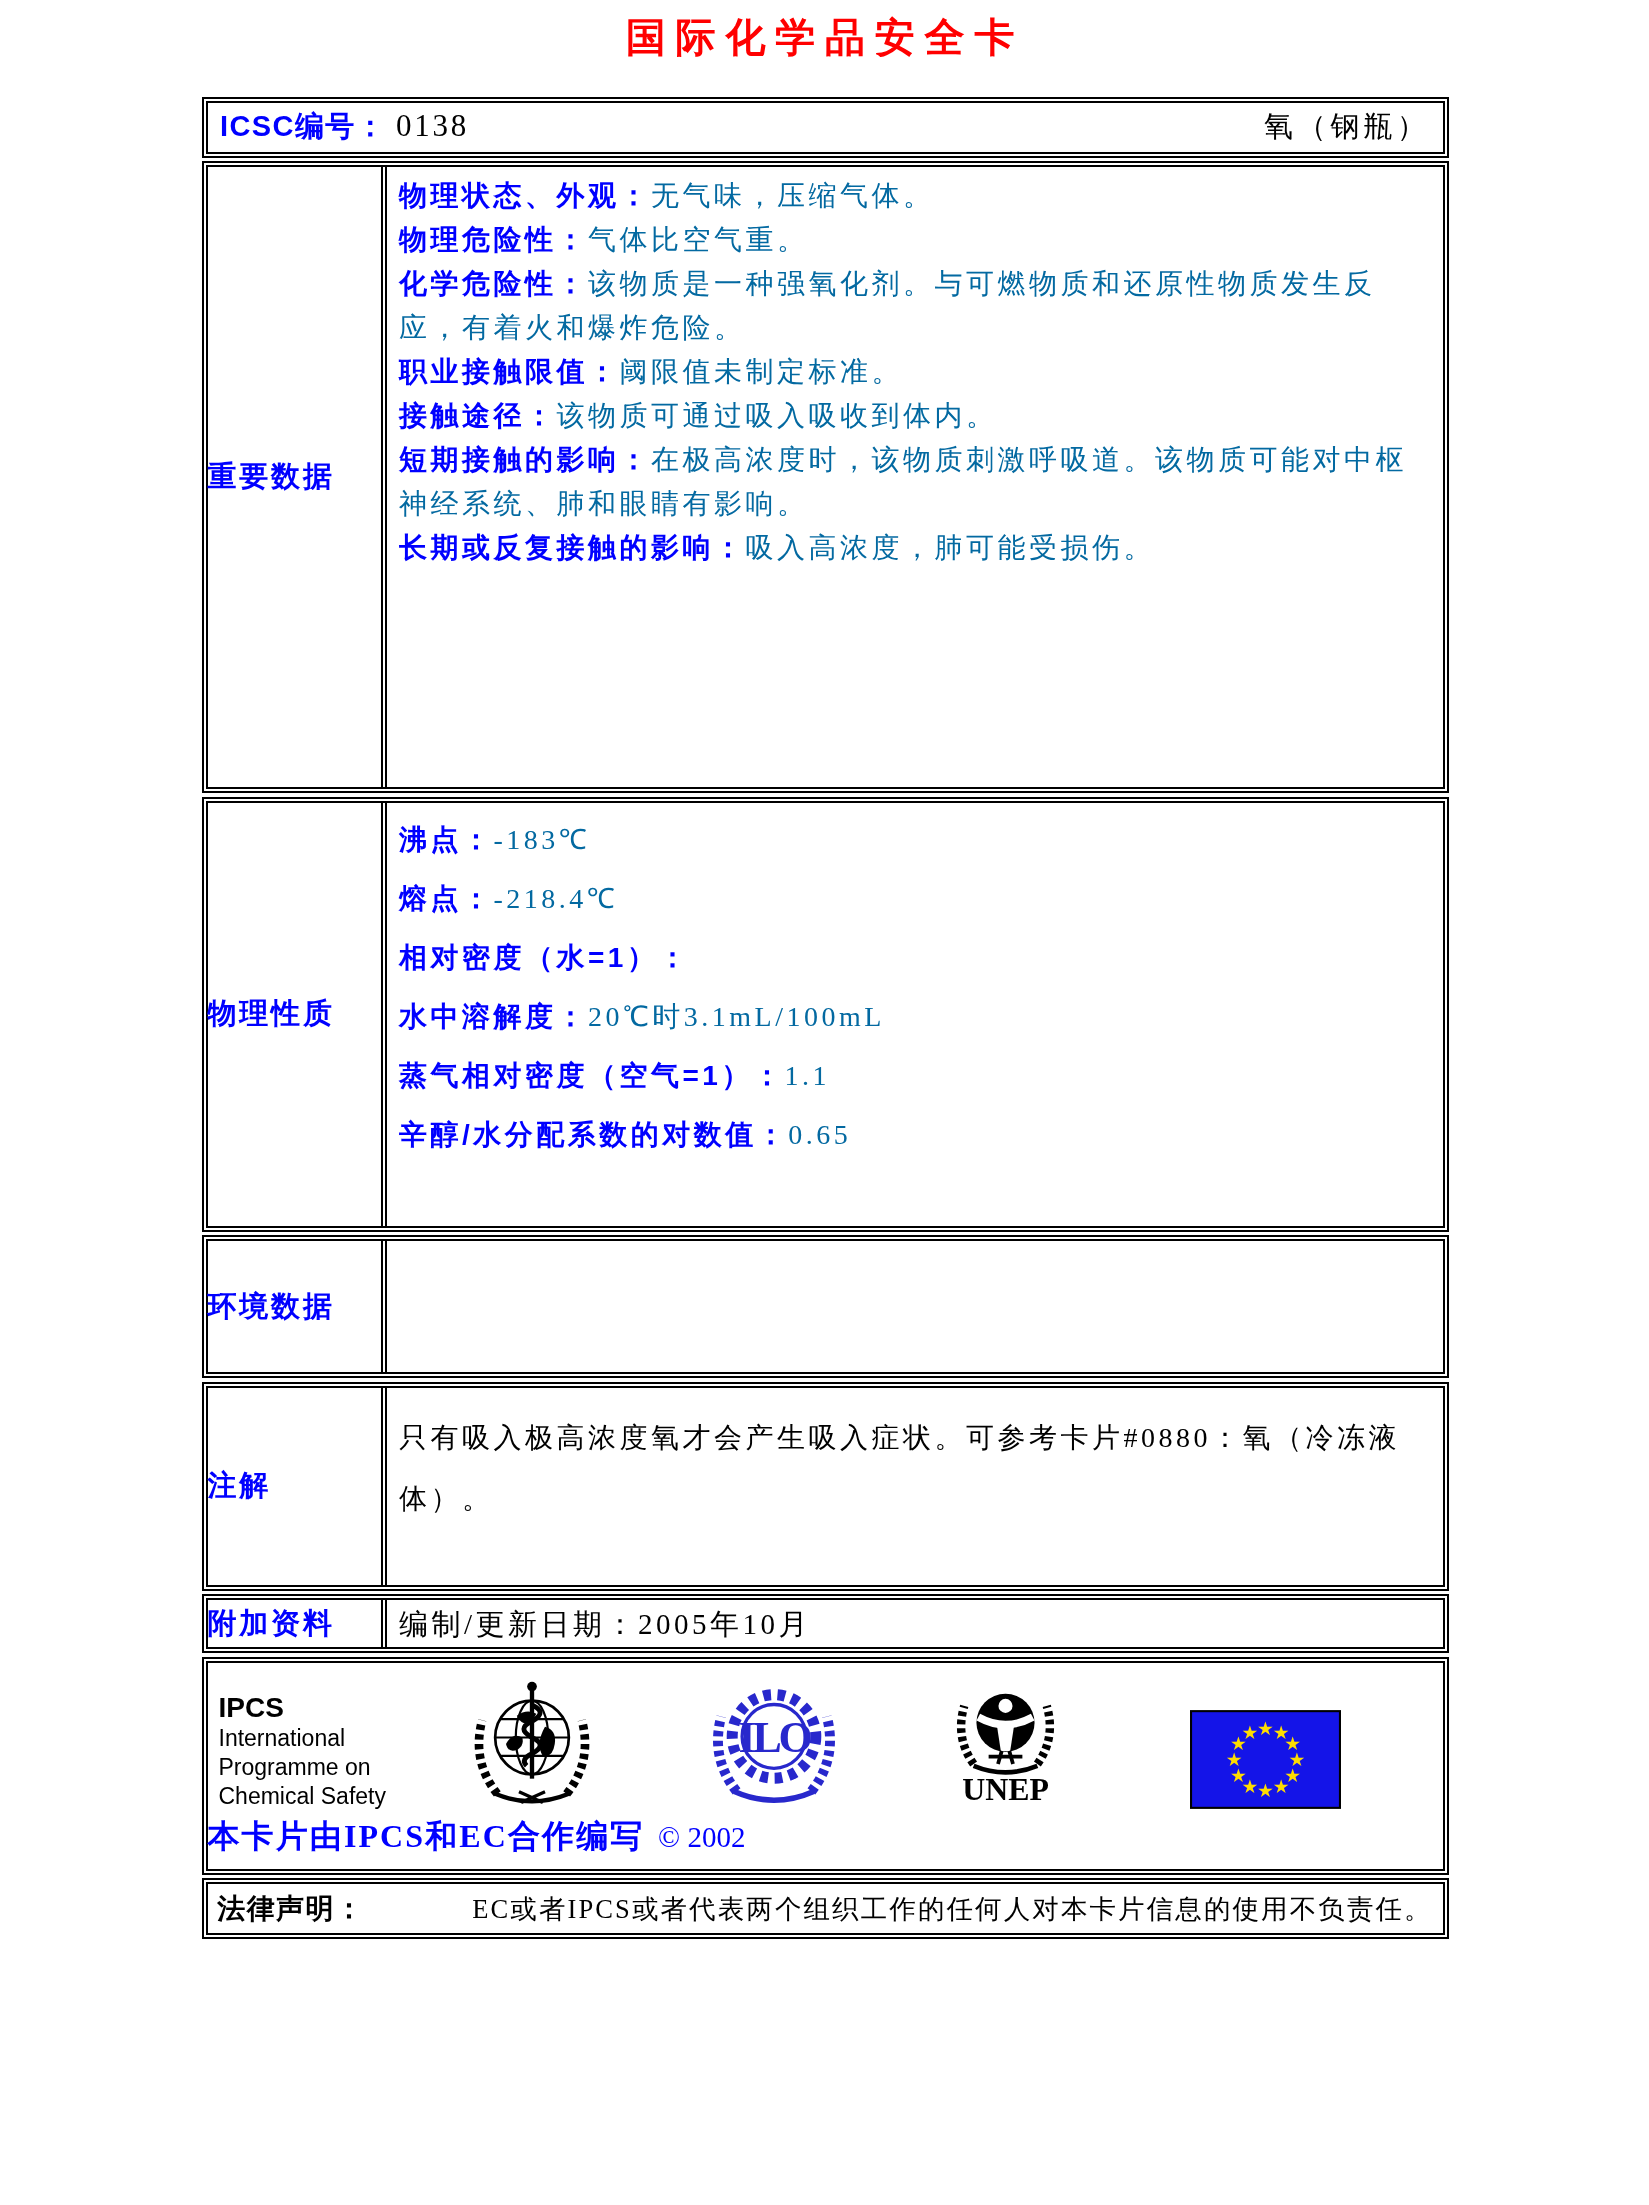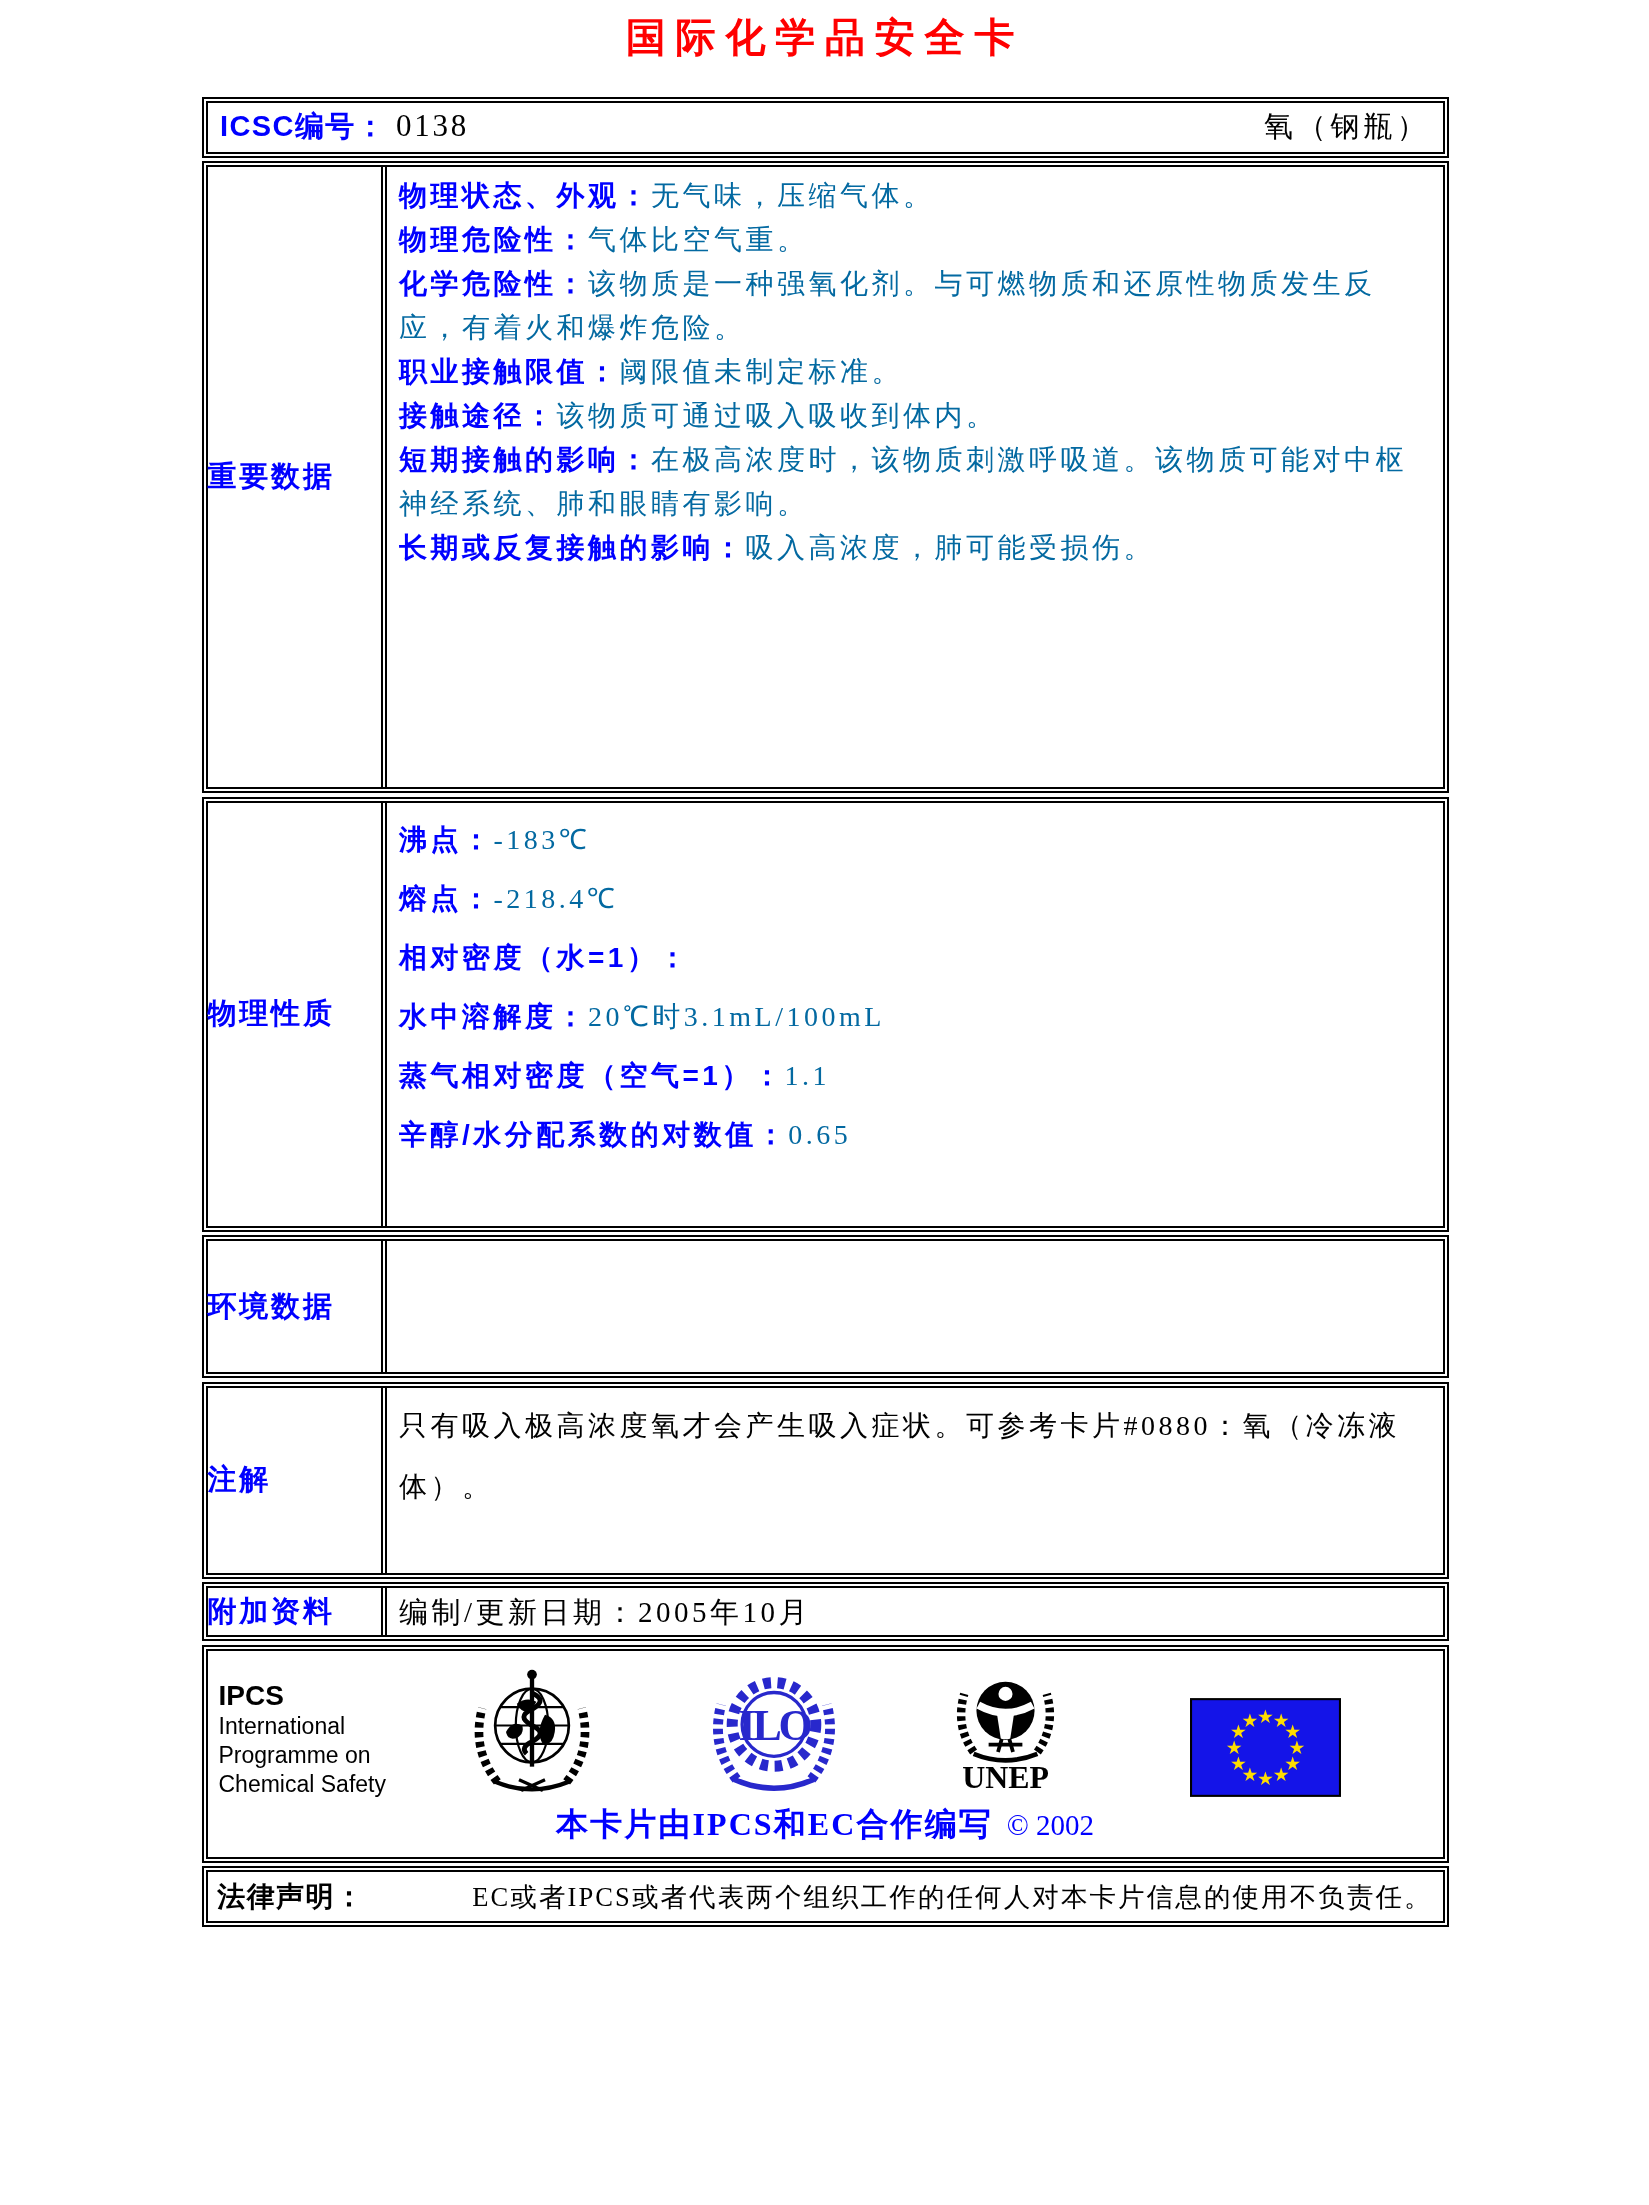--- a/index.html
+++ b/index.html
@@ -27,7 +27,7 @@
   .sect-physical .content-cell{min-height:423px;}
   .sect-physical .content-cell p{line-height:59px;}
   .sect-environment .content-cell{min-height:131px;}
-  .sect-notes .content-cell{min-height:185px;}
+  .sect-notes .content-cell{min-height:185px;margin-top:12px;}
   .sect-notes .content-cell p{line-height:61px;}
   .sect-additional{min-height:33px;}
   .sect-additional .label-cell{padding:1.4px 0;}

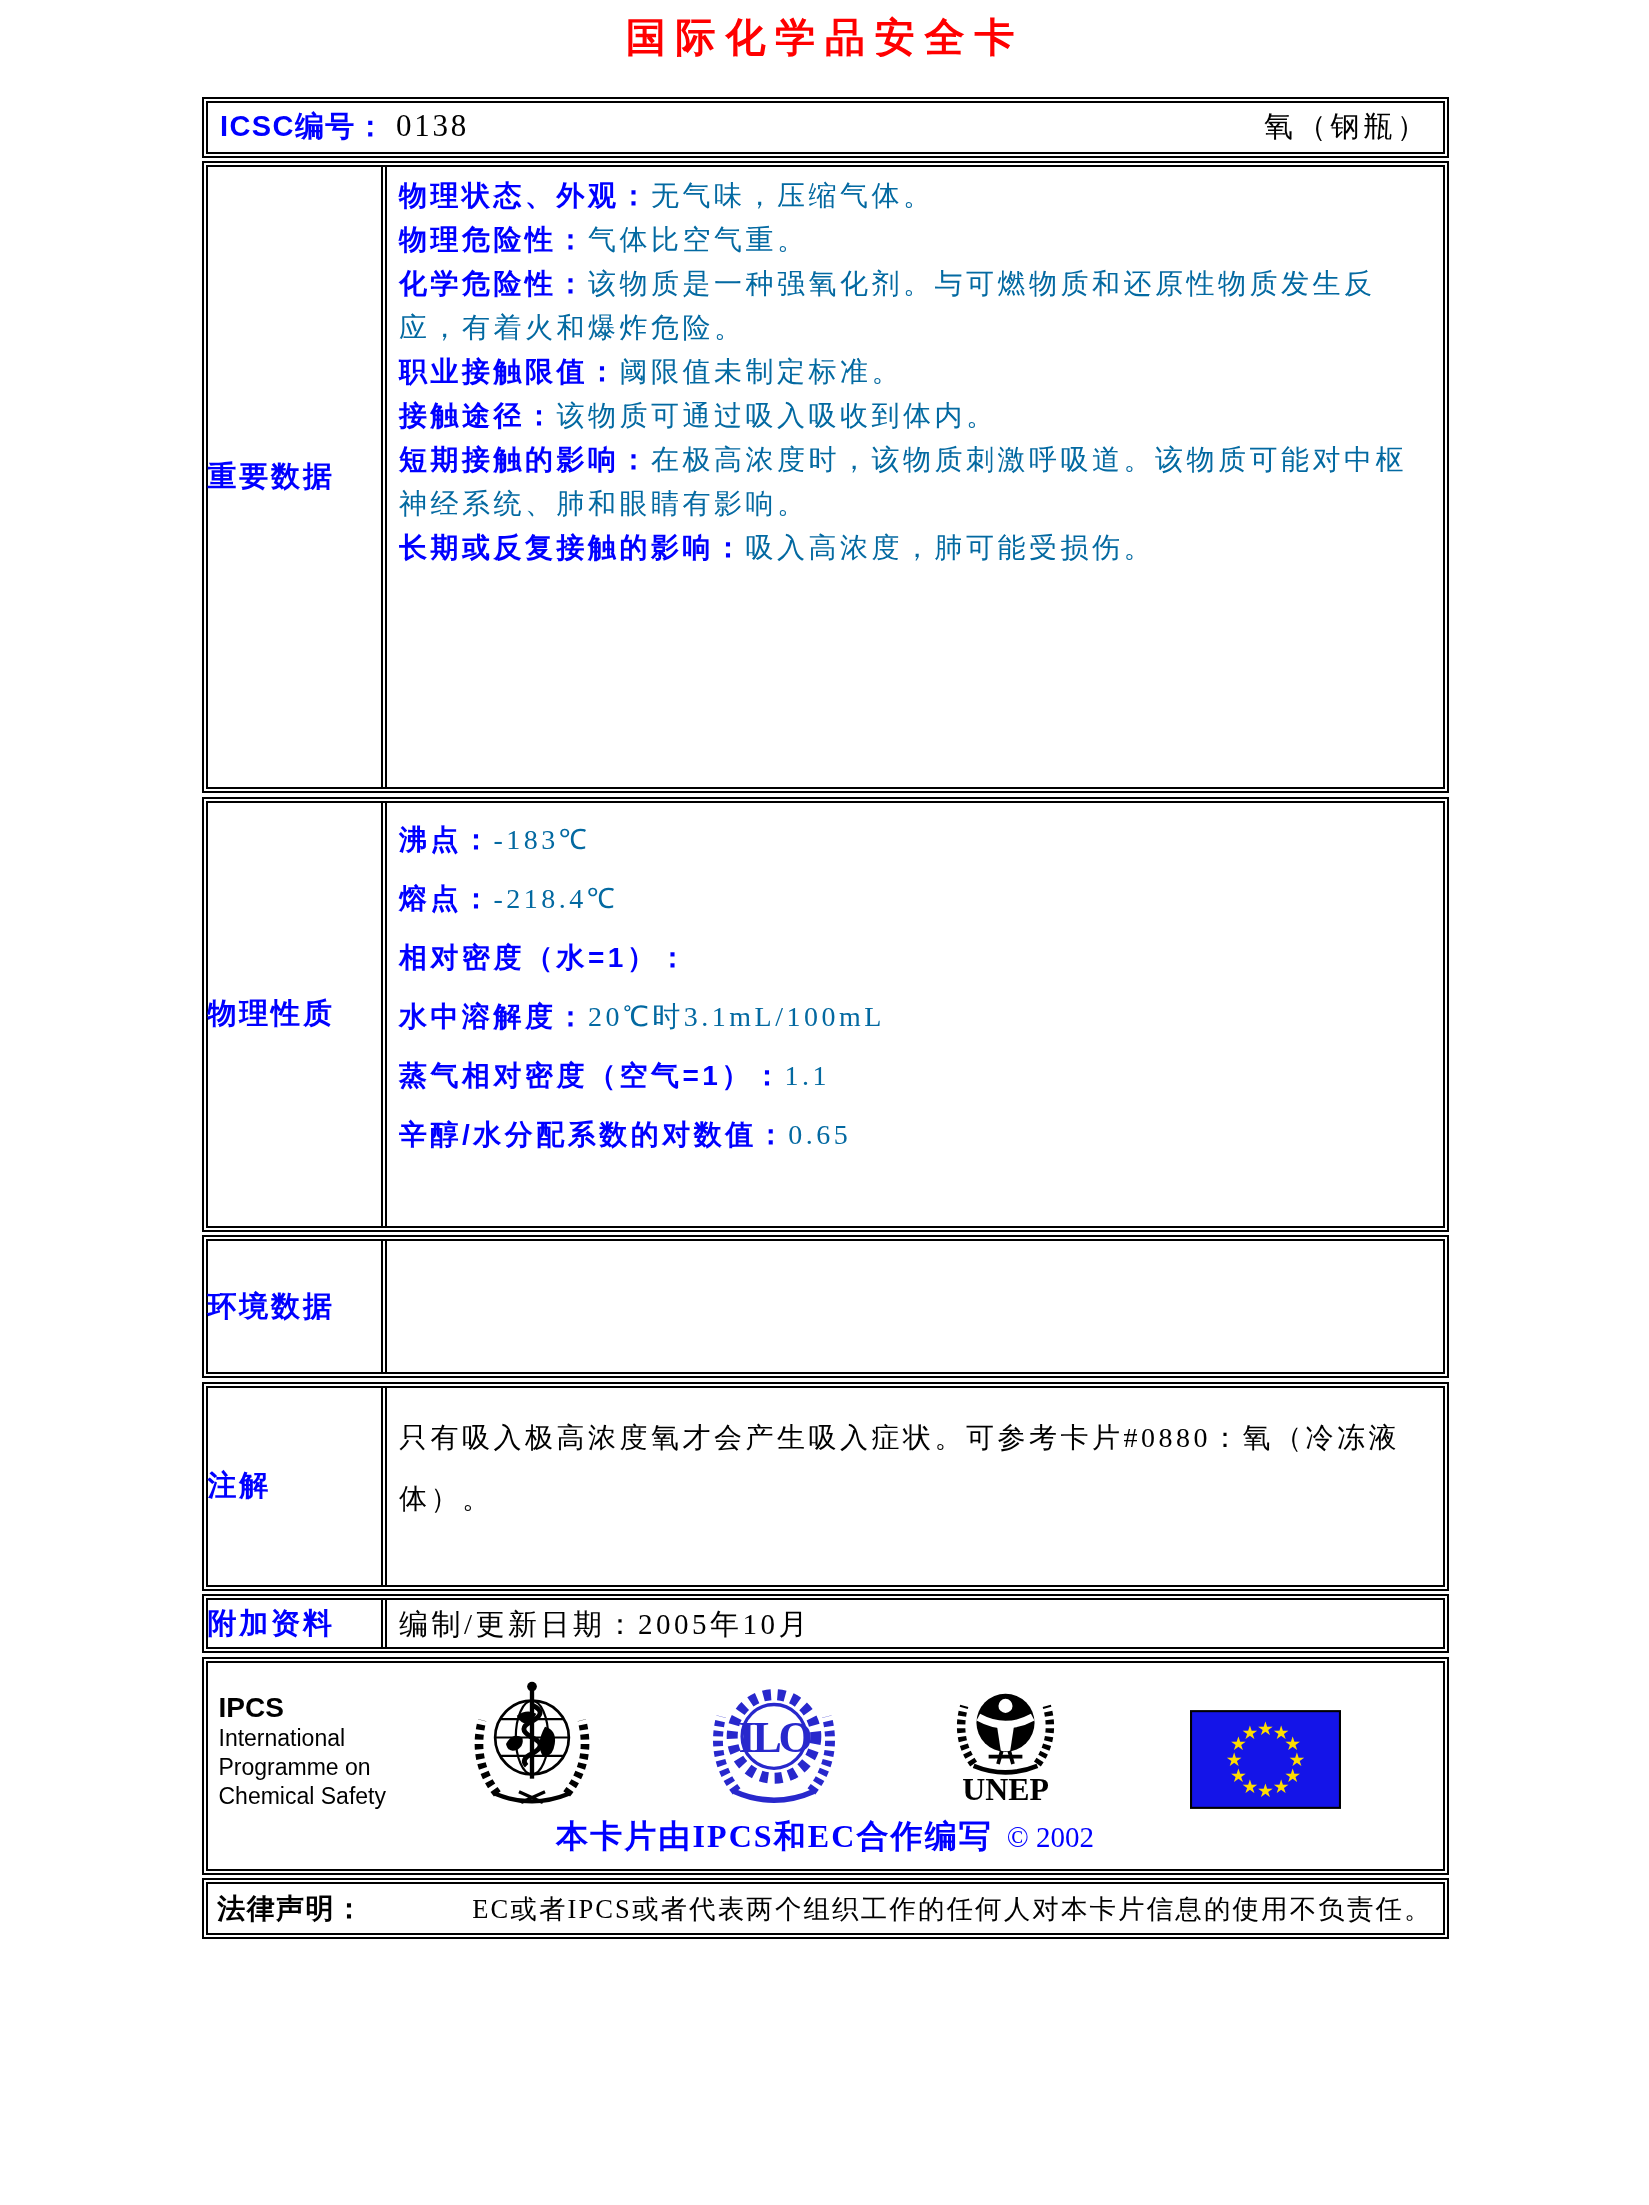--- a/index.html
+++ b/index.html
@@ -44,7 +44,7 @@
   .logo-ilo{margin-left:111px;}
   .logo-unep{margin-left:109px;}
   .logo-eu{margin-left:128px;margin-top:15.3px;}
-  .caption-row{text-align:center;margin:4.2px 0 9.8px 0;color:#0000FF;}
+  .caption-row{text-align:left;margin:4.2px 0 9.8px 0;color:#0000FF;}
   .caption-main{font-family:"Liberation Serif",serif;font-weight:bold;font-size:32px;letter-spacing:2.1px;}
   .caption-year{font-size:29px;margin-left:11px;font-weight:normal;}
   

